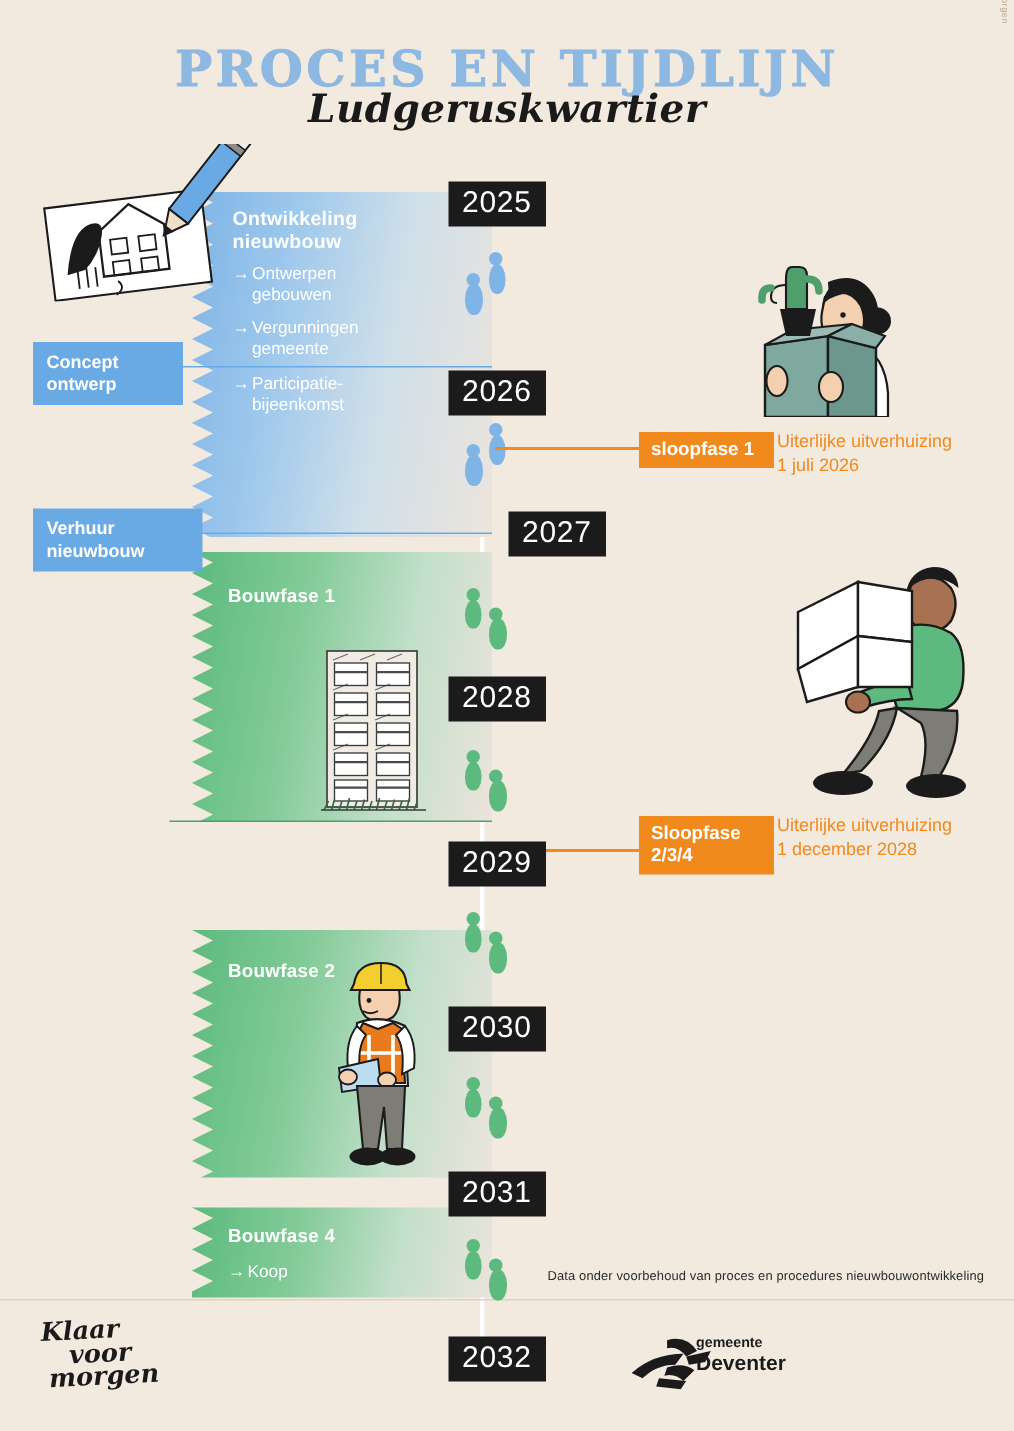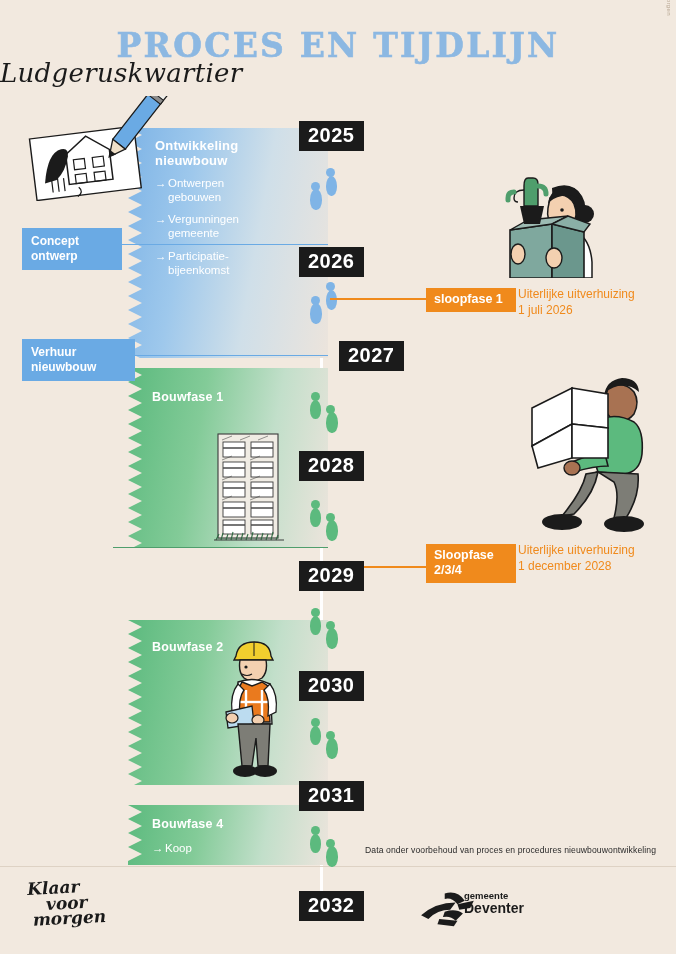--- a/index.html
+++ b/index.html
@@ -21,9 +21,9 @@
     -webkit-text-stroke:0.6px #8cb8e2;
   }
   .title-sub{
-    position:absolute;left:0;top:58px;width:676px;text-align:left;
+    position:absolute;left:0;top:58px;width:676px;text-align:center;
     font-family:"DejaVu Serif",serif;
-    font-style:italic;font-weight:normal;font-size:26px;color:#1a1a1a;
+    font-style:italic;font-weight:bold;font-size:26px;color:#1a1a1a;
     letter-spacing:0.3px;
   }
   .vert-note{

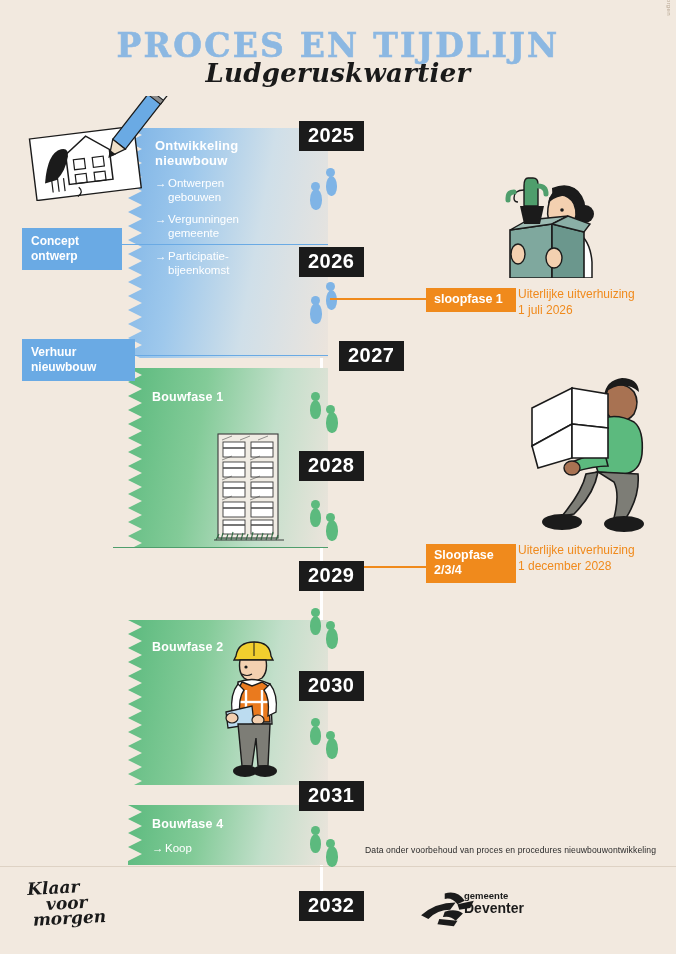--- a/index.html
+++ b/index.html
@@ -46,7 +46,7 @@
   
   .year{
     position:absolute;background:#1b1b1b;color:#ffffff;
-    font-weight:bold;font-size:20px;letter-spacing:.5px;
+    font-weight:normal;font-size:20px;letter-spacing:.5px;
     padding:3px 9px 4px 9px;
     z-index:30;
   }

